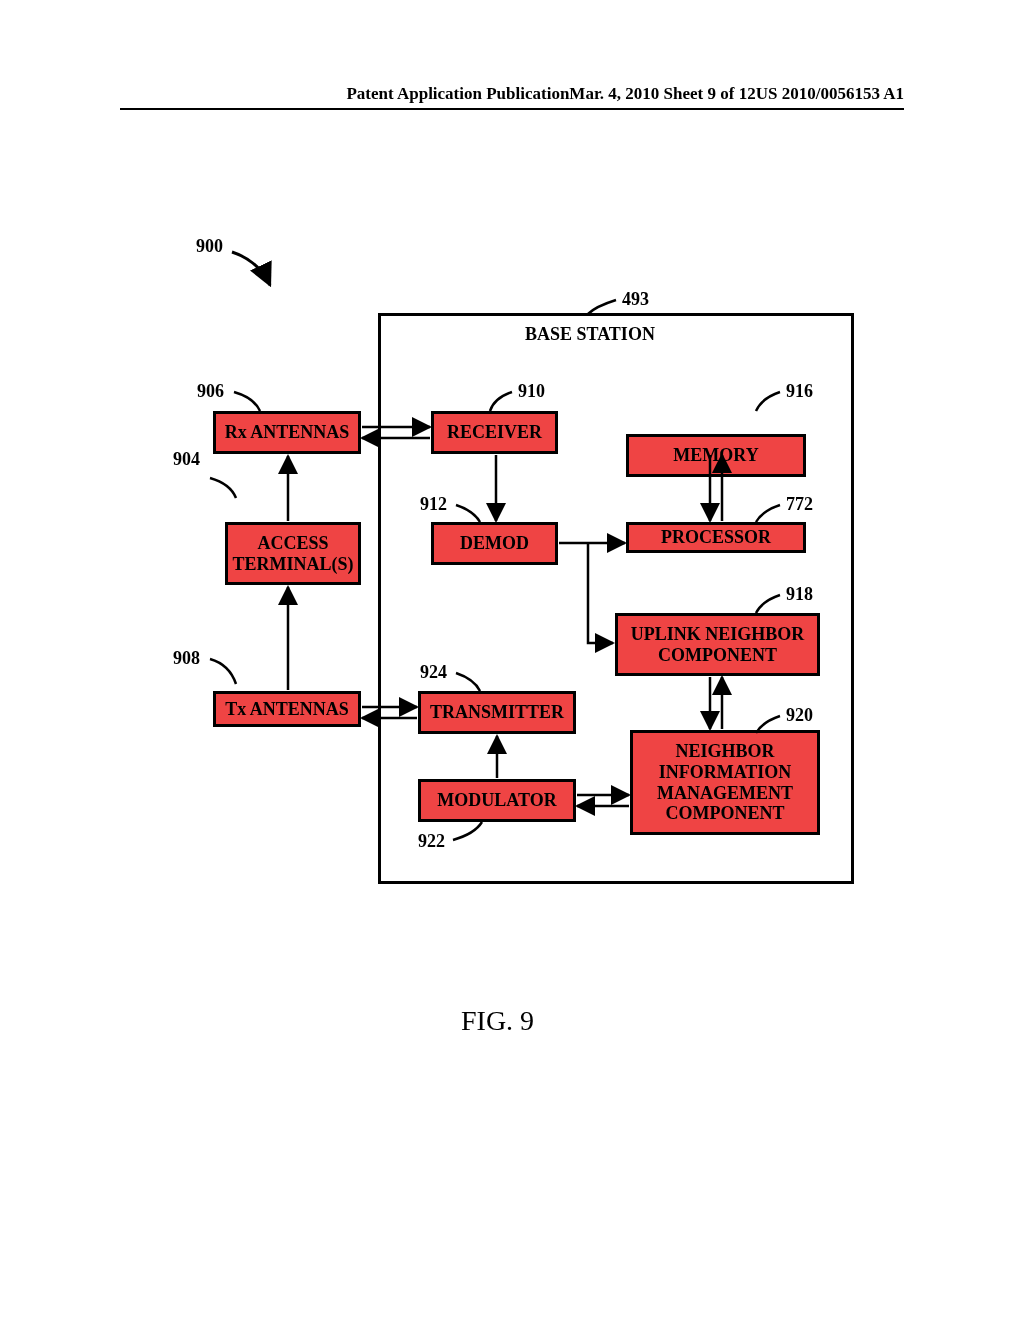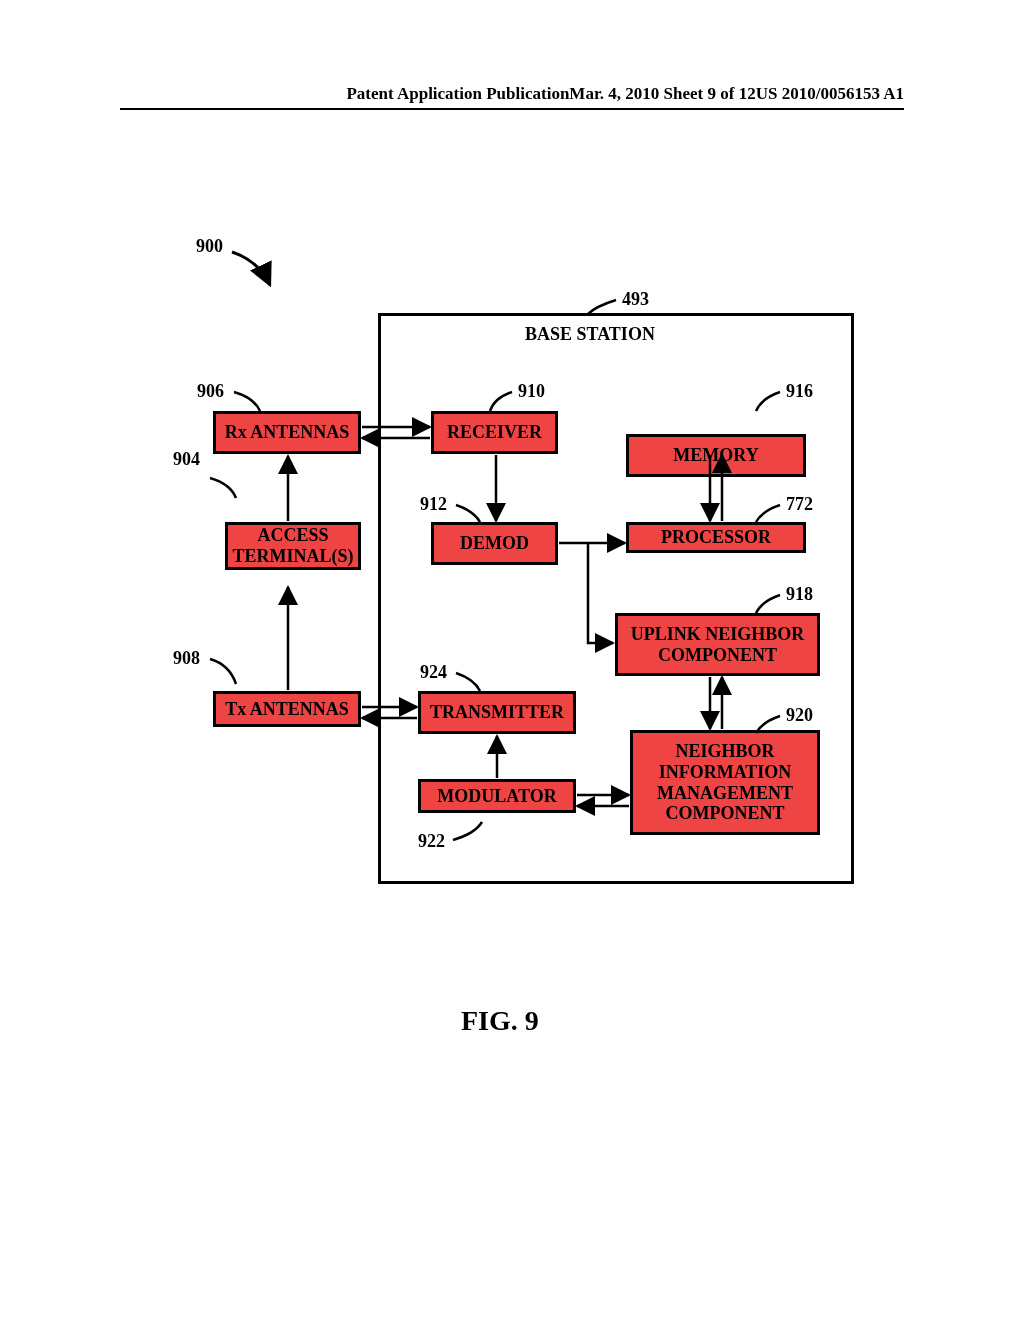--- a/index.html
+++ b/index.html
@@ -86,7 +86,7 @@
     <span>Rx ANTENNAS</span>
   </div>
 
-  <div class="box" style="left:225px; top:522px; width:136px; height:48px;">
+  <div class="box" style="left:225px; top:522px; width:136px; height:63px;">
     <span>ACCESS</span>
     <span>TERMINAL(S)</span>
   </div>

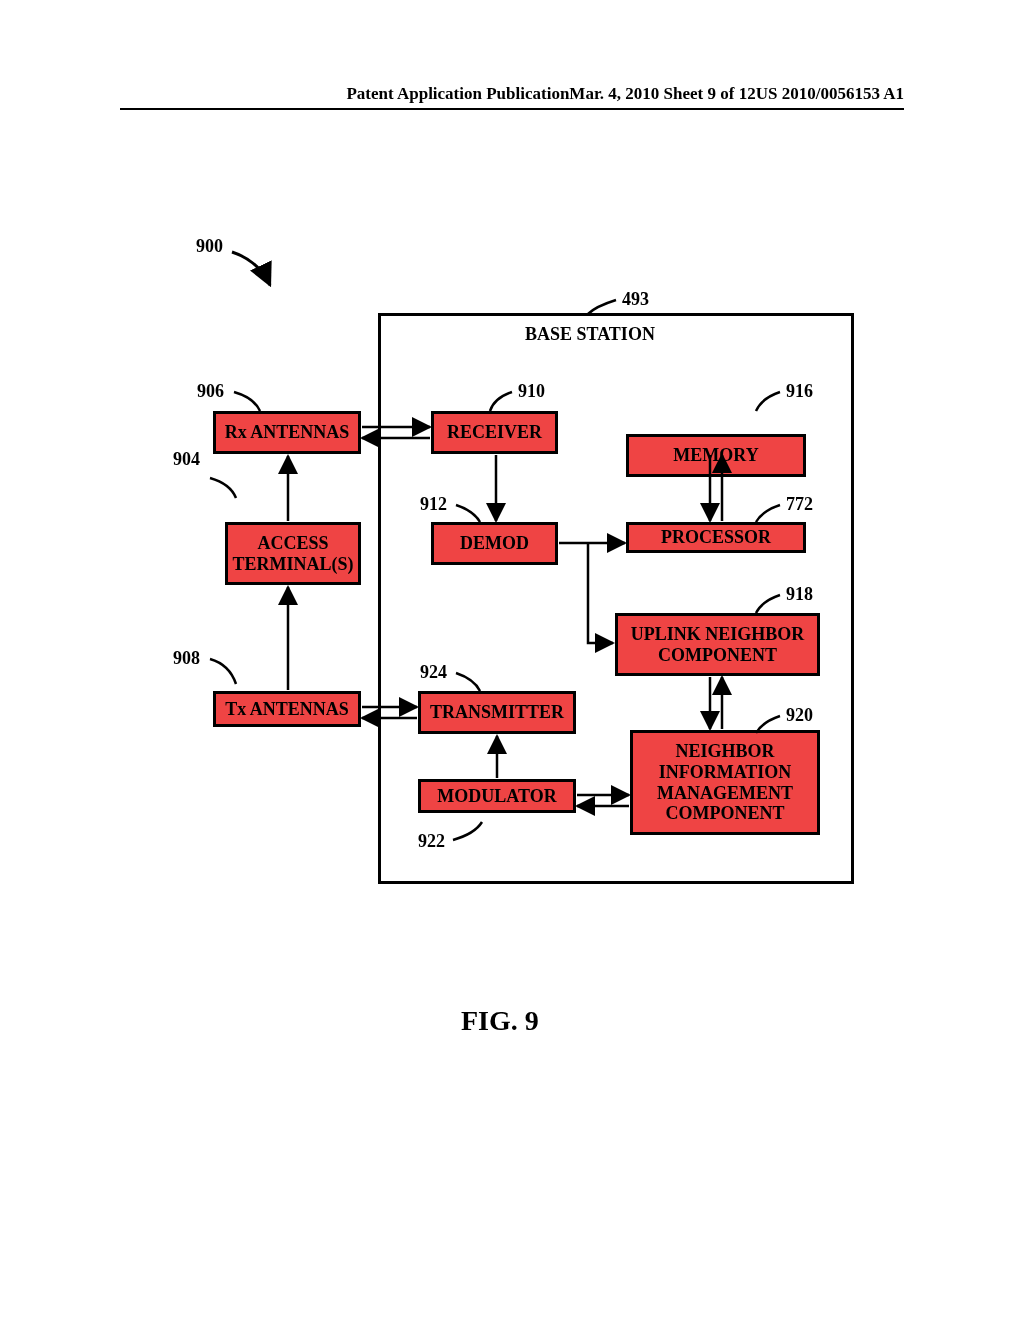--- a/index.html
+++ b/index.html
@@ -107,7 +107,7 @@
     <span>TRANSMITTER</span>
   </div>
 
-  <div class="box" style="left:418px; top:779px; width:158px; height:34px;">
+  <div class="box" style="left:418px; top:779px; width:158px; height:43px;">
     <span>MODULATOR</span>
   </div>
 

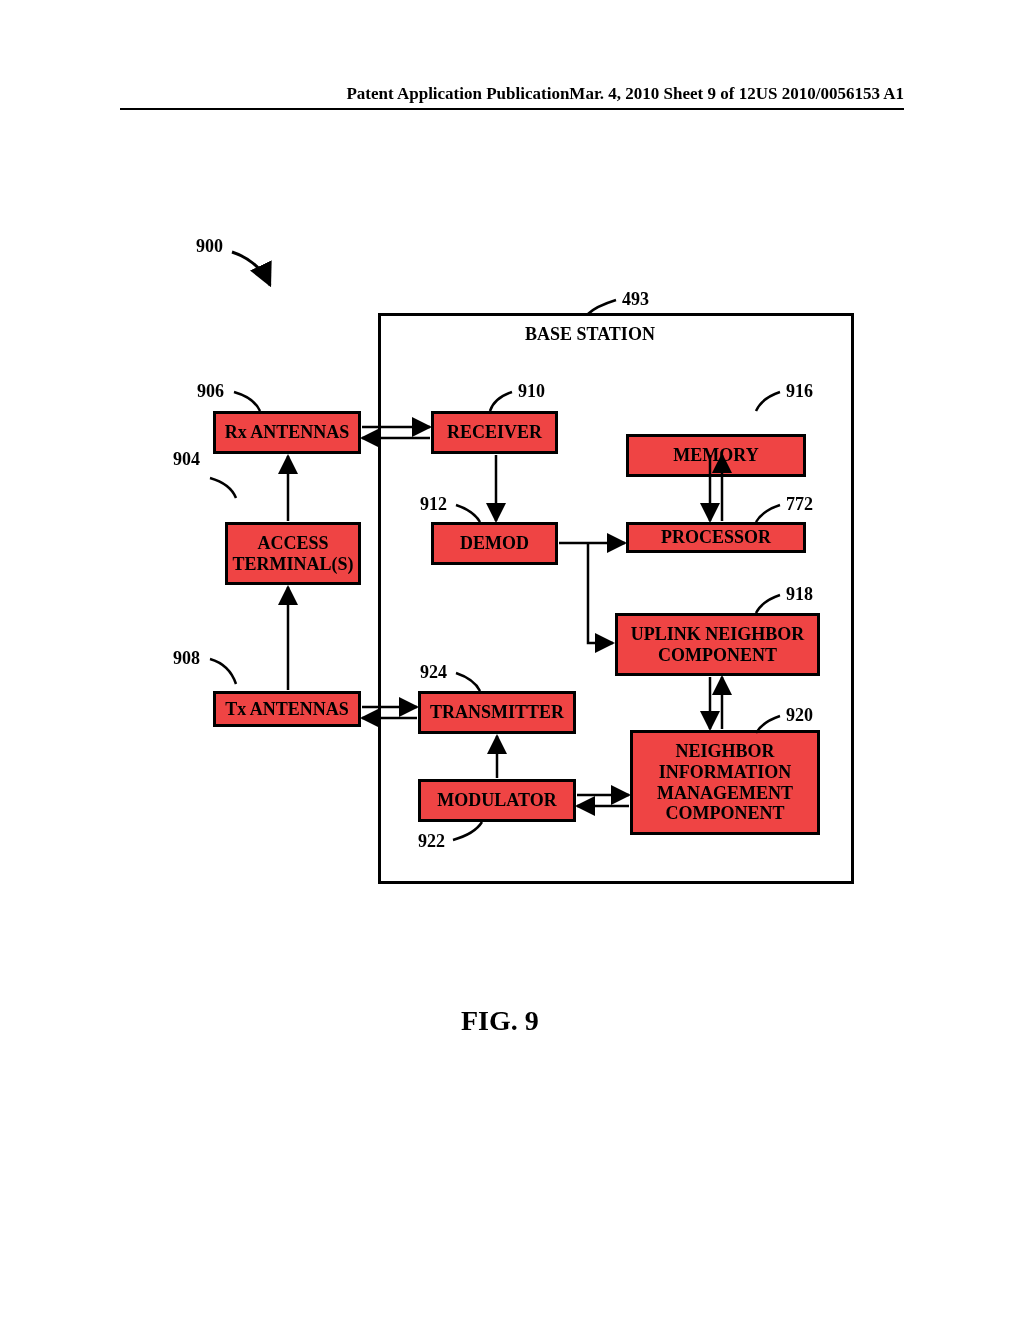--- a/index.html
+++ b/index.html
@@ -57,7 +57,7 @@
   }
   .figlabel {
     position: absolute;
-    font-weight: bold;
+    font-weight: normal;
     font-size: 28px;
   }
   svg.overlay {

